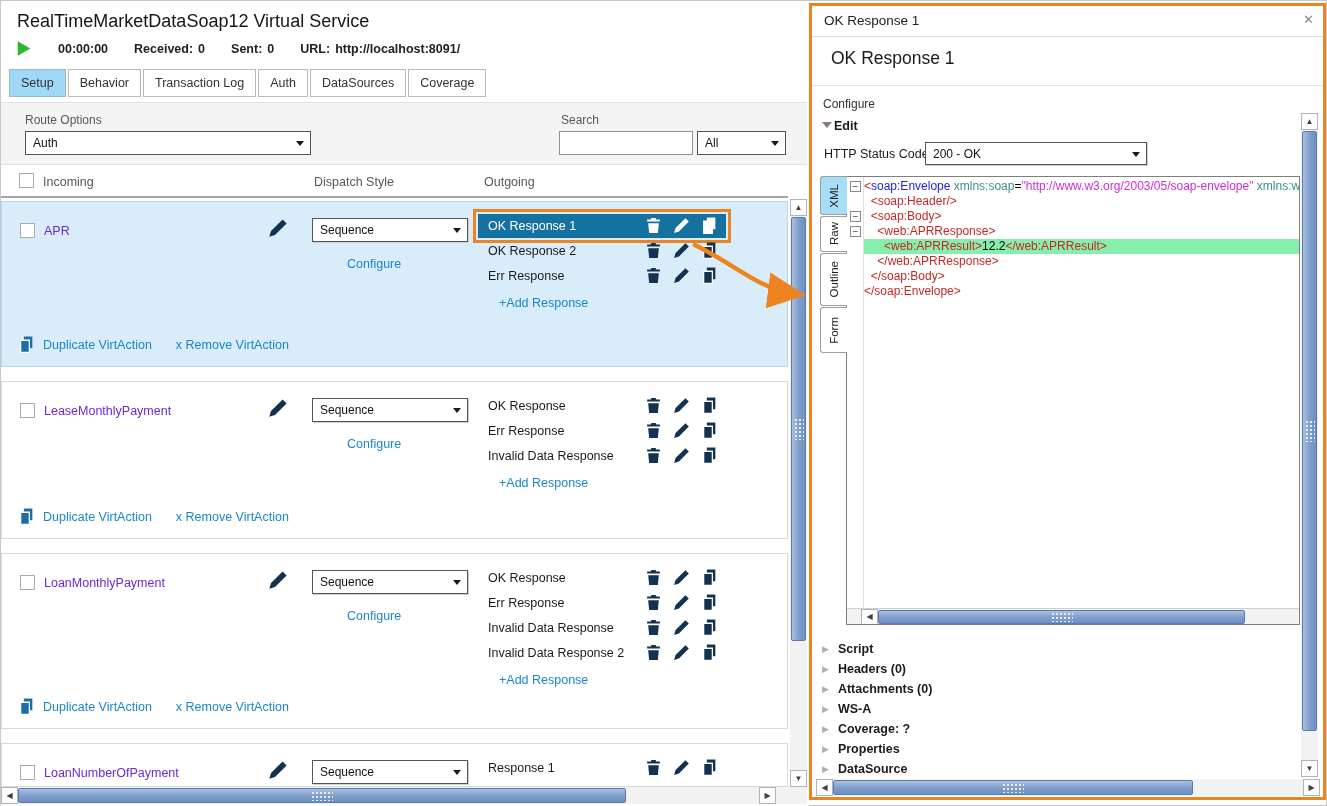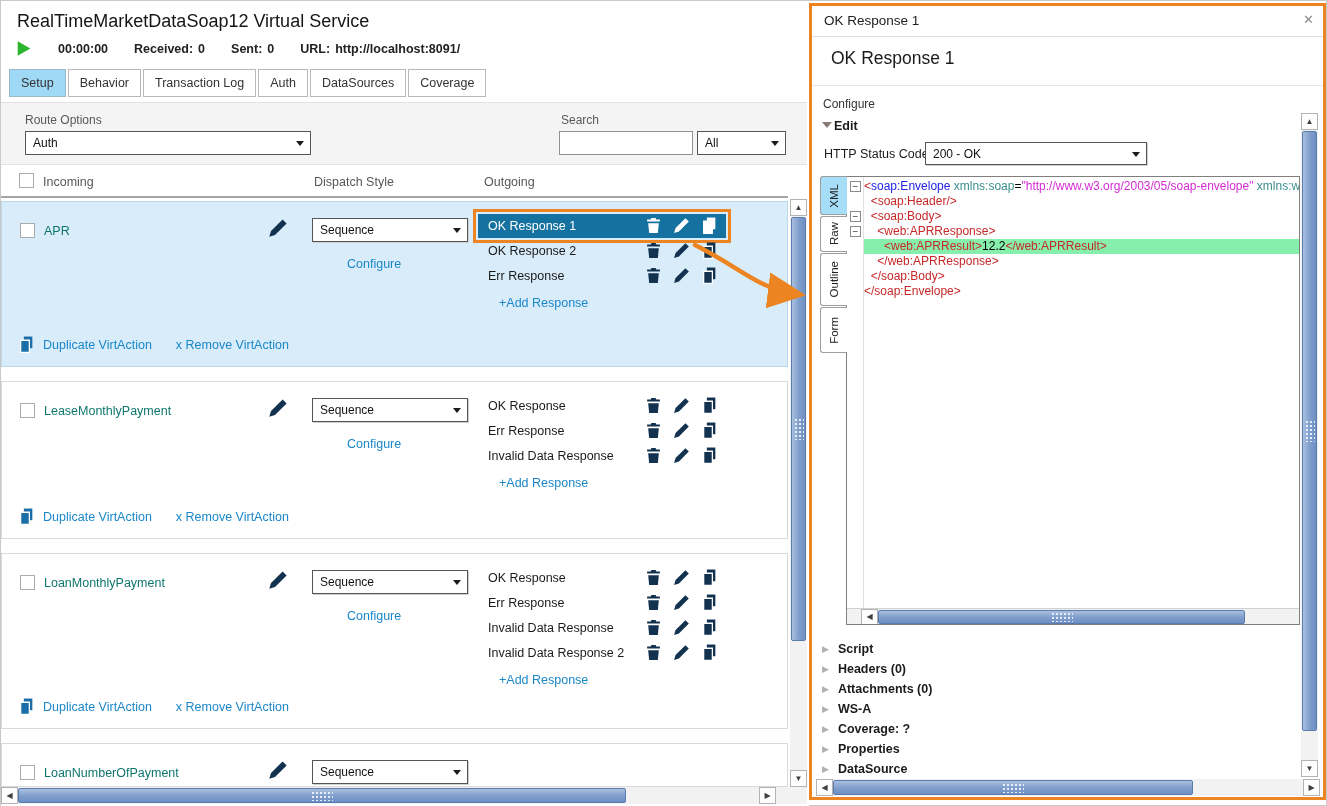--- a/index.html
+++ b/index.html
@@ -26,7 +26,7 @@
 
   .vrow { position:absolute; left:0; width:787px; background:#fff; border:1px solid #d9d9d9; overflow:hidden; }
   .vrow.selbg { background:#d9ecf9; border-color:#b9d8ec; }
-  .vname { position:absolute; left:42px; top:22px; font-size:12.5px; color:#0f766e; }
+  .vname { position:absolute; left:42px; top:22px; font-size:12.5px; color:#6d28d9; }
   .icon { display:inline-block; }
   .icon svg { display:block; }
   .row-pencil { position:absolute; left:266px; top:16px; width:20px; height:20px; color:#123250; cursor:pointer; }

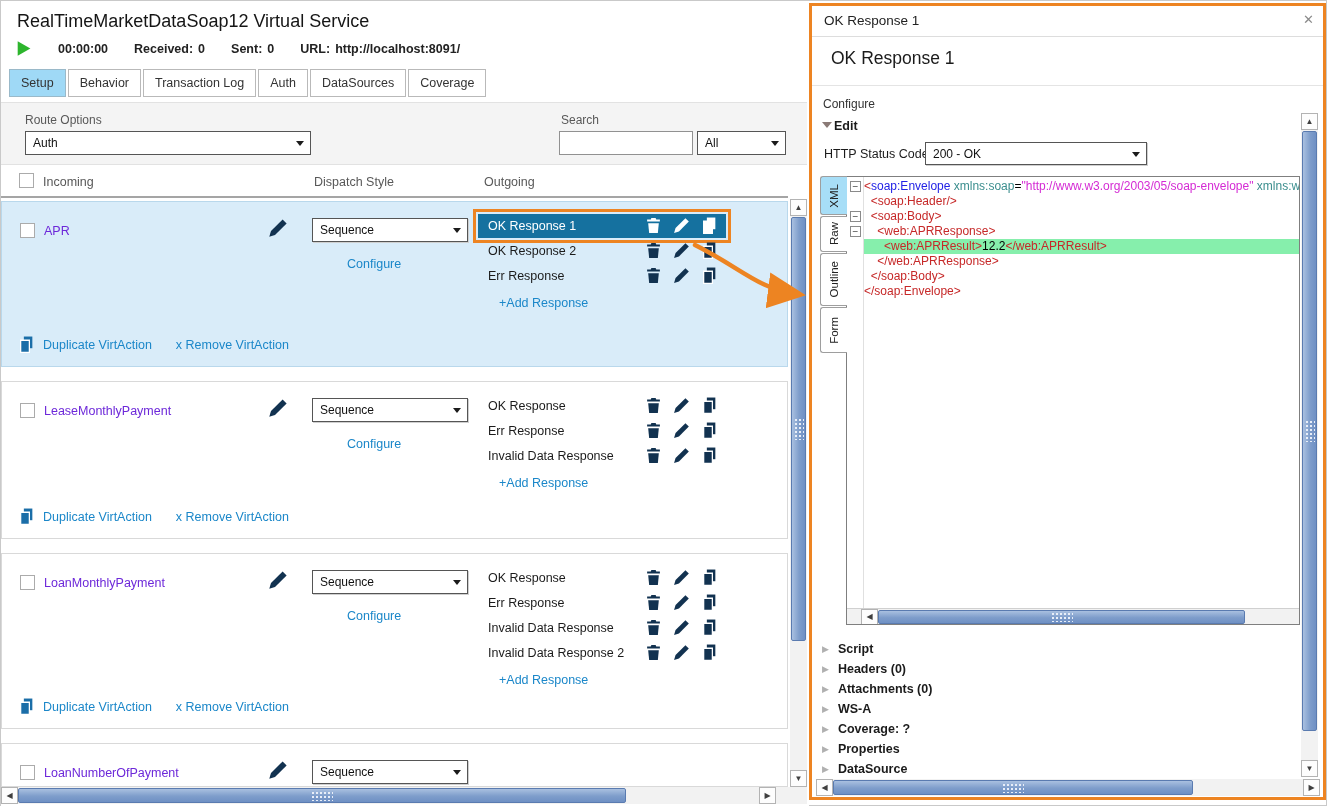--- a/index.html
+++ b/index.html
@@ -445,6 +445,30 @@
       <span class="caret"></span>
     </span>
 
+    <div class="resps">
+            <div class="resp">
+    <span class="rlabel">Response 1</span>
+    <span class="ricons">
+      <span class="icon">
+                  <svg viewBox="0 0 16 16" width="100%" height="100%" fill="currentColor">
+                    <path d="M6 1h4l.6 1.3H14v2H2v-2h3.4z"></path>
+                    <path d="M3 5.8h10l-.9 9.2H3.9z"></path>
+                  </svg>
+                </span>
+      <span class="icon">
+                  <svg viewBox="0 0 16 16" width="100%" height="100%" fill="currentColor">
+                    <path d="M11.7 1.1l3.2 3.2L5.6 13.6 1 15l1.4-4.6z"></path>
+                  </svg>
+                </span>
+      <span class="icon">
+                  <svg viewBox="0 0 16 16" width="100%" height="100%">
+                    <path d="M5.5 0.5h8v11h-8z" fill="currentColor"></path>
+                    <path d="M2.5 4h8.2v11.5H2.5z" fill="currentColor" stroke="#fff" stroke-width="1.2"></path>
+                  </svg>
+                </span>
+    </span>
+  </div>
+          </div>
 
   </div>
       </div>

